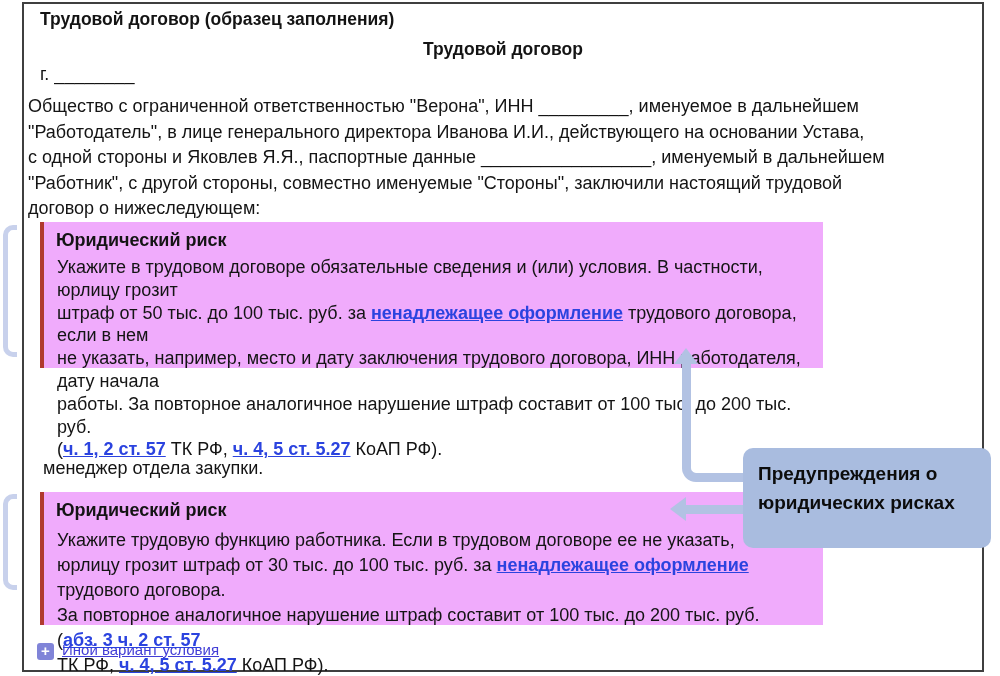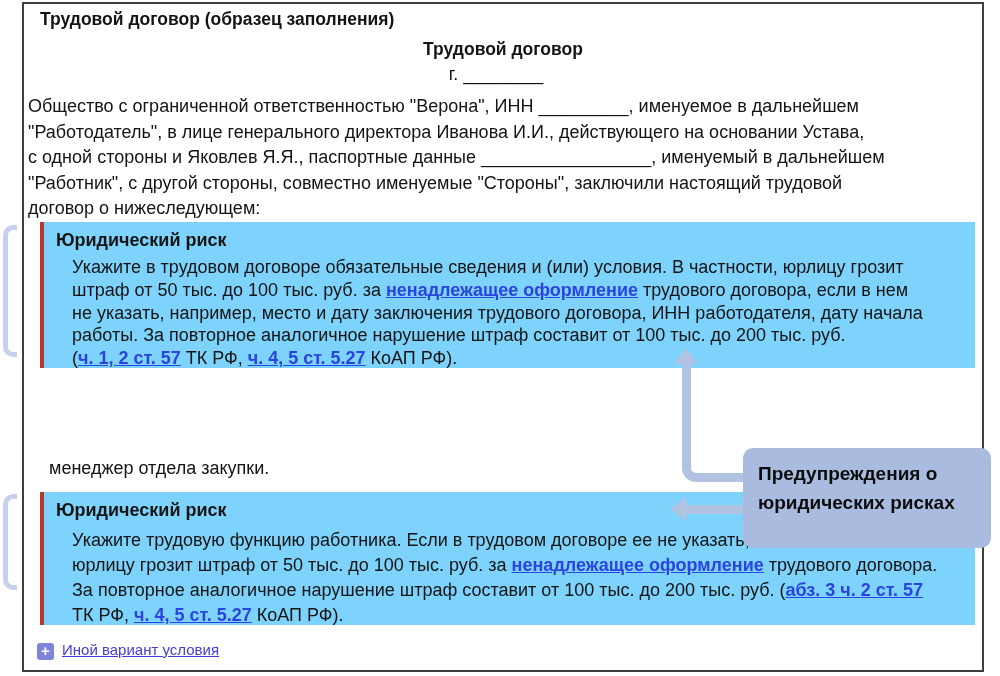--- a/index.html
+++ b/index.html
@@ -15,7 +15,7 @@
   .abs { position:absolute; }
   .doc-title { left:40px; top:9px; font-size:17.5px; font-weight:bold; }
   .contract-title { left:22px; top:39px; width:962px; text-align:center; font-size:17.5px; font-weight:bold; }
-  .city-row { left:40px; top:64px; width:912px; font-size:18px;text-align:center; }
+  .city-row { left:40px; top:64px; width:912px; font-size:18px; }
   .city-row .date { float:right; }
   .intro { left:28px; top:94px; width:916px; font-size:18px; line-height:25.5px; white-space:pre-line; margin:0; }
   .risk-box {

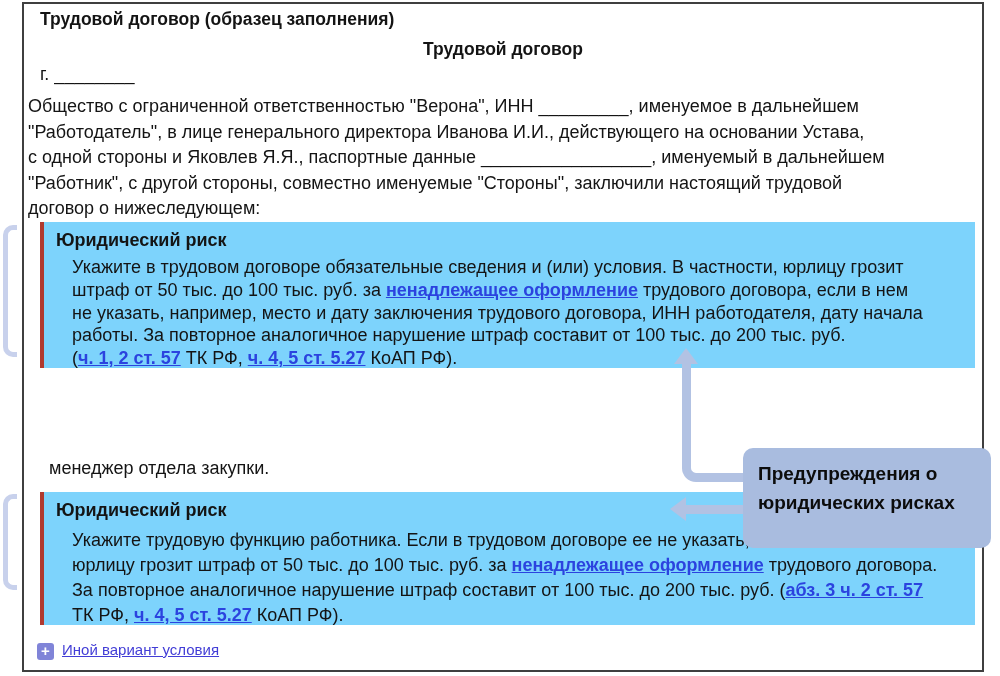--- a/index.html
+++ b/index.html
@@ -19,7 +19,7 @@
   .city-row .date { float:right; }
   .intro { left:28px; top:94px; width:916px; font-size:18px; line-height:25.5px; white-space:pre-line; margin:0; }
   .risk-box {
-    left:40px; width:935px; background:#7dd3fc; border-left:4px solid #b03a30;
+    left:40px; width:783px; background:#f0abfc; border-left:4px solid #b03a30;
     box-sizing:border-box; padding:8px 20px 0 12px; z-index:1;
   }
   .risk-box.first { top:222px; height:146px; }

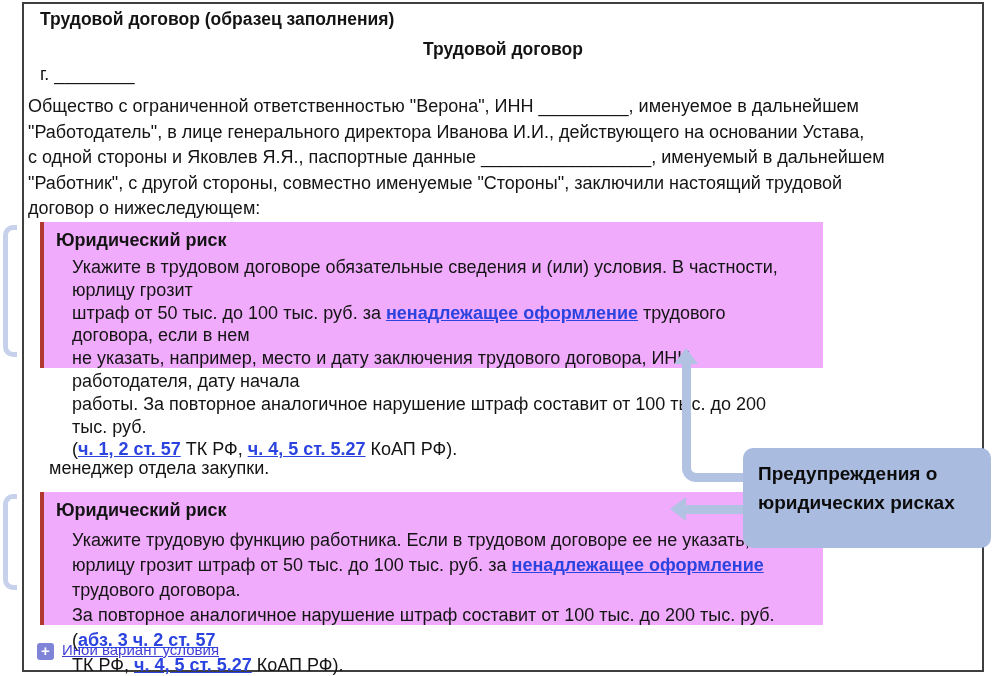--- a/index.html
+++ b/index.html
@@ -25,7 +25,7 @@
   .risk-box.first { top:222px; height:146px; }
   .risk-box.second { top:492px; height:133px; }
   .risk-title { font-size:18px; font-weight:bold; line-height:21px; }
-  .risk-body { margin:16px; font-size:18px; white-space:pre-line; }
+  .risk-body { margin:1px; font-size:18px; white-space:pre-line; }
   .risk-box.first .risk-body { margin-top:5px; line-height:22.8px; }
   .risk-box.second .risk-body { margin-top:7px; line-height:25px; }
   .doclink { color:#2b43df; text-decoration:underline; cursor:pointer;font-weight:bold; }

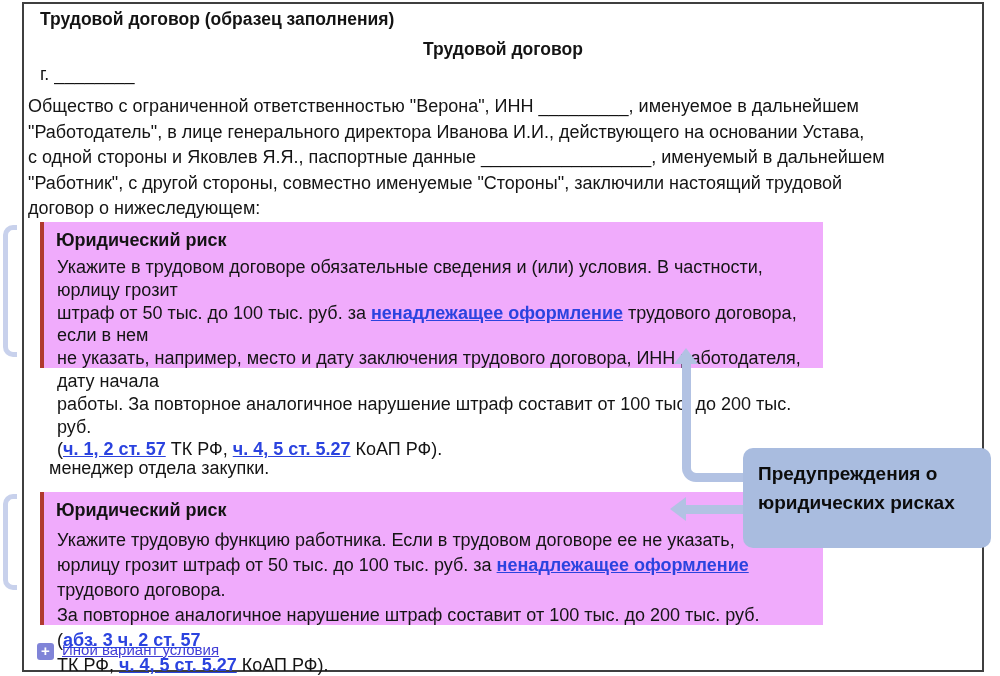--- a/index.html
+++ b/index.html
@@ -31,7 +31,7 @@
   .doclink { color:#2b43df; text-decoration:underline; cursor:pointer;font-weight:bold; }
   .sec-heading { left:22px; top:394px; width:962px; text-align:center; font-size:18px; font-weight:bold; }
   .clause { left:40px; top:425px; font-size:18px; }
-  .job { left:49px; top:458px; font-size:18px; }
+  .job { left:43px; top:458px; font-size:18px; }
   .alt-row { left:37px; top:641px; height:20px; }
   .plus-icon {
     position:absolute; left:0; top:2px; width:17px; height:17px; border-radius:3px;

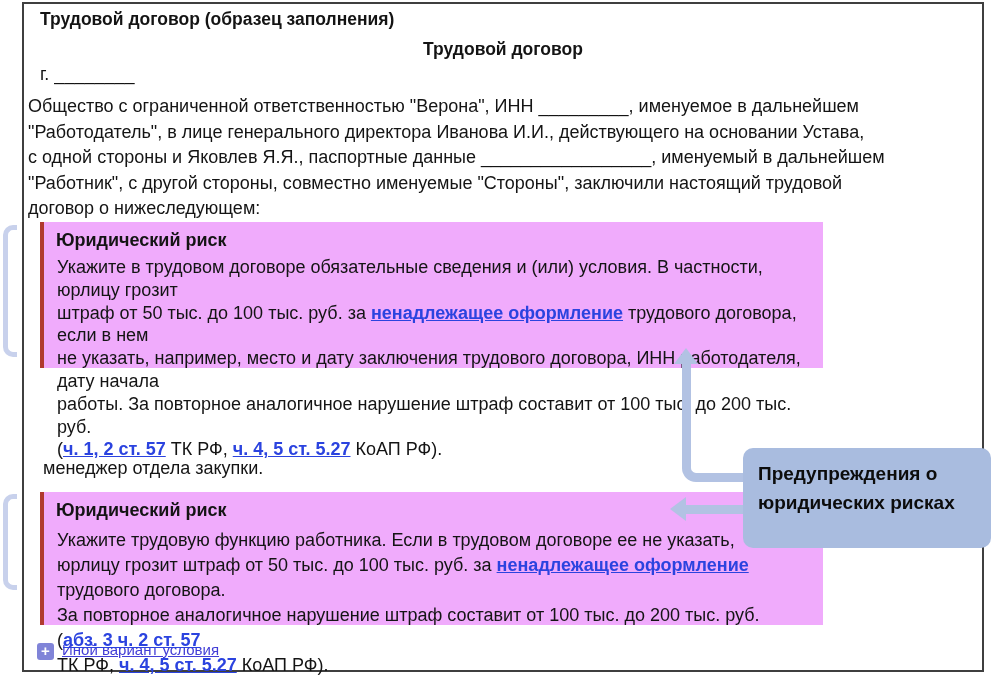--- a/index.html
+++ b/index.html
@@ -106,7 +106,7 @@
   <div class="abs risk-box second">
     <div class="risk-title">Юридический риск</div>
     <p class="risk-body"><span>Укажите трудовую функцию работника. Если в трудовом договоре ее не указать,
-юрлицу грозит штраф от 50 тыс. до 100 тыс. руб.  за </span><a class="doclink">ненадлежащее оформление</a><span> трудового договора.
+юрлицу грозит штраф от 30 тыс. до 100 тыс. руб.  за </span><a class="doclink">ненадлежащее оформление</a><span> трудового договора.
 За повторное аналогичное нарушение штраф составит от 100 тыс. до 200 тыс. руб. (</span><a class="doclink">абз. 3 ч. 2 ст. 57</a><span>
 ТК РФ, </span><a class="doclink">ч. 4, 5 ст. 5.27</a><span> КоАП РФ).</span></p>
   </div>

